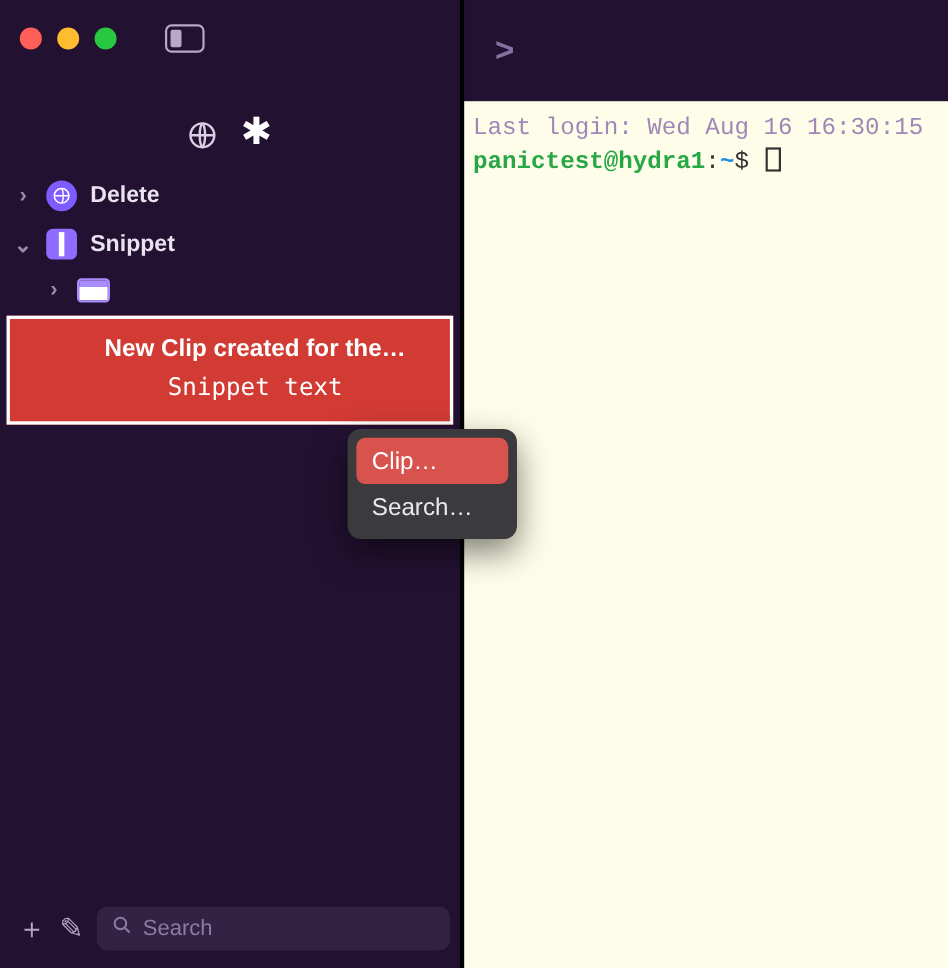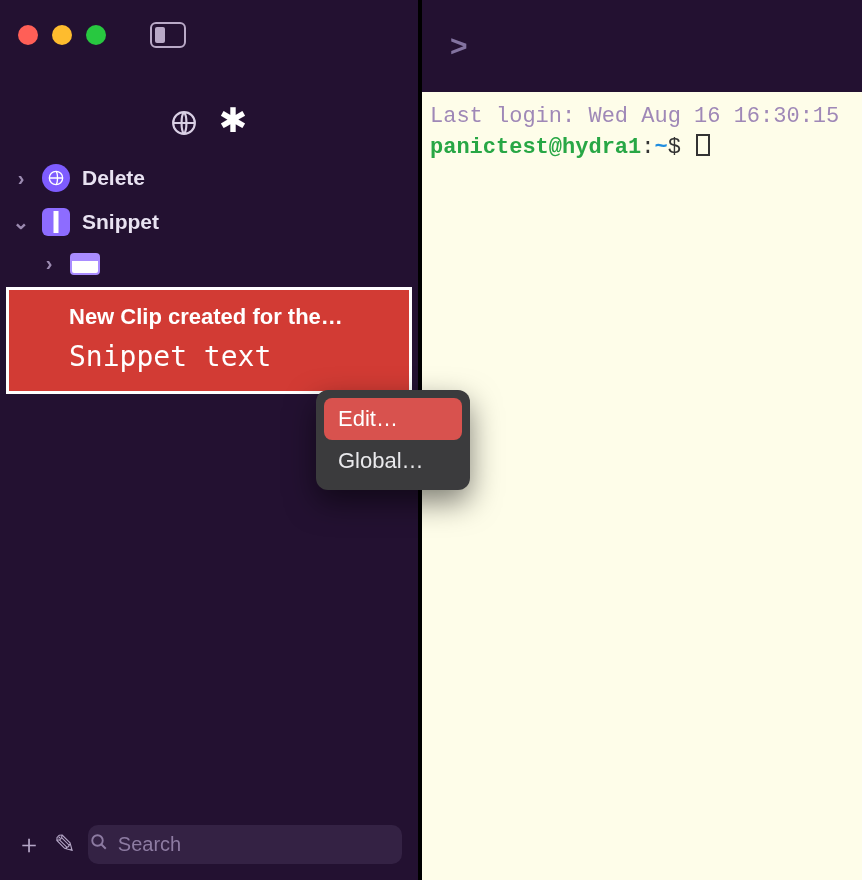--- a/index.html
+++ b/index.html
@@ -69,6 +69,7 @@
       background: #d23b34;
       color: #fff;
       padding: 14px 14px 18px 60px;
+      text-align: center;
     }
     .clip-title { font-size: 22px; font-weight: 700; }
     .clip-body  { font-size: 28px; font-weight: 400; margin-top: 10px; font-family: "SF Mono", Menlo, monospace; }

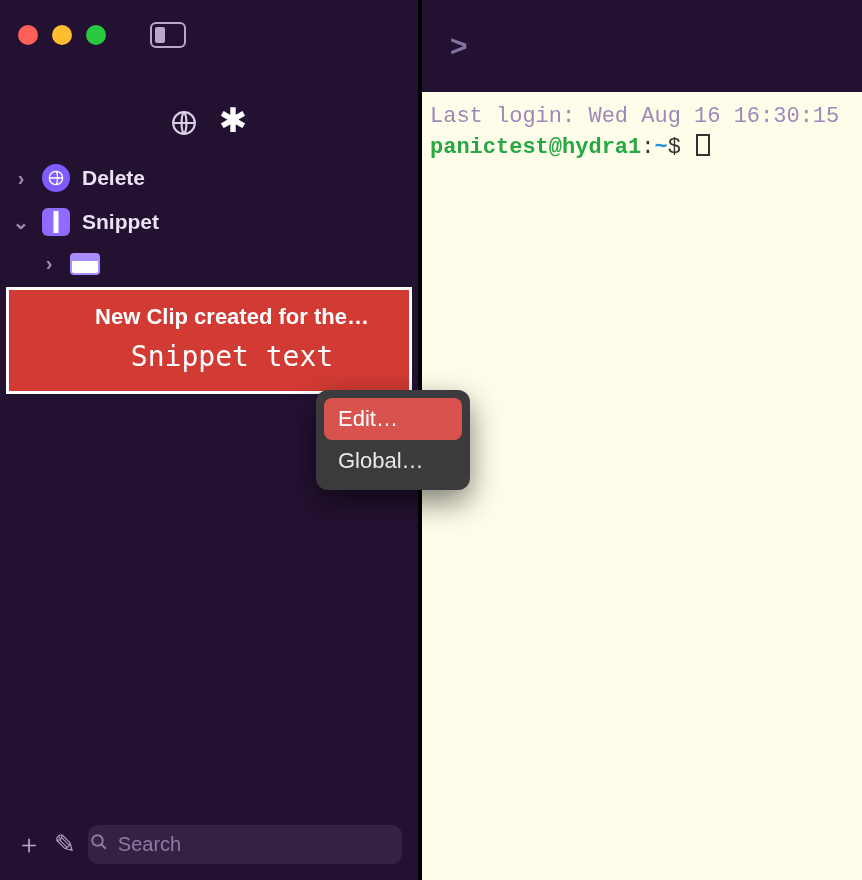--- a/index.html
+++ b/index.html
@@ -72,7 +72,7 @@
       text-align: center;
     }
     .clip-title { font-size: 22px; font-weight: 700; }
-    .clip-body  { font-size: 28px; font-weight: 400; margin-top: 10px; font-family: "SF Mono", Menlo, monospace; }
+    .clip-body  { font-size: 22px; font-weight: 400; margin-top: 10px; font-family: "SF Mono", Menlo, monospace; }
 
     .bottom-bar {
       display: flex; align-items: center; gap: 12px;

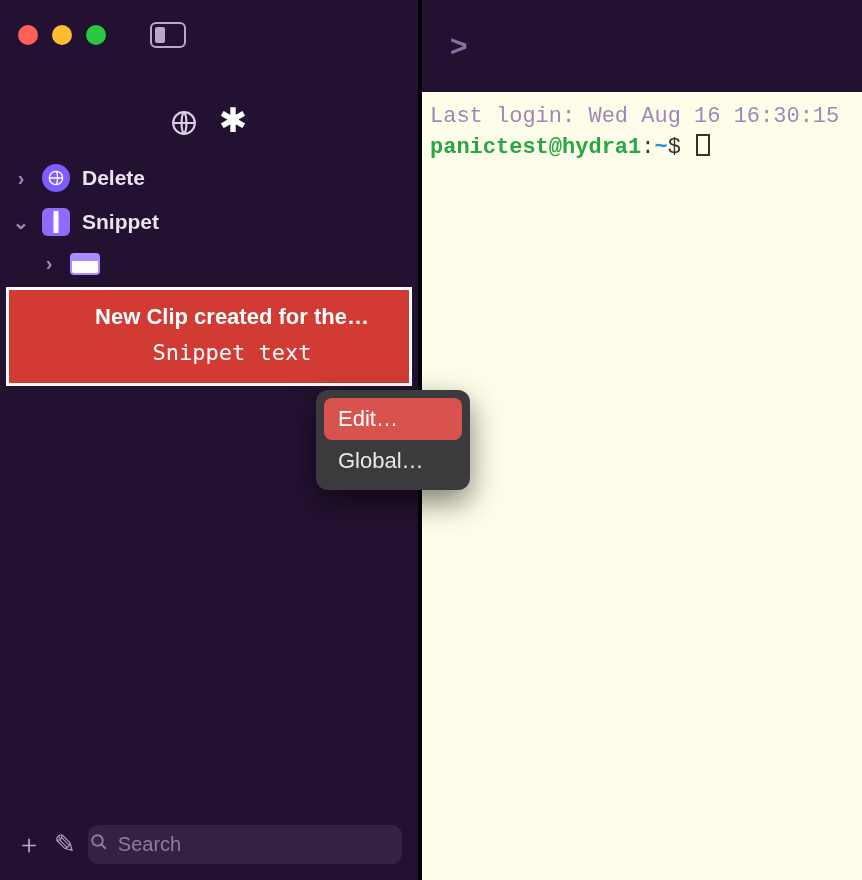--- a/index.html
+++ b/index.html
@@ -210,7 +210,7 @@
 
   <div class="context-menu">
     <div class="cm-item hover">
-      <span>Edit…</span>
+      <span>Clip…</span>
     </div>
     <div class="cm-item">
       <span>Global…</span>

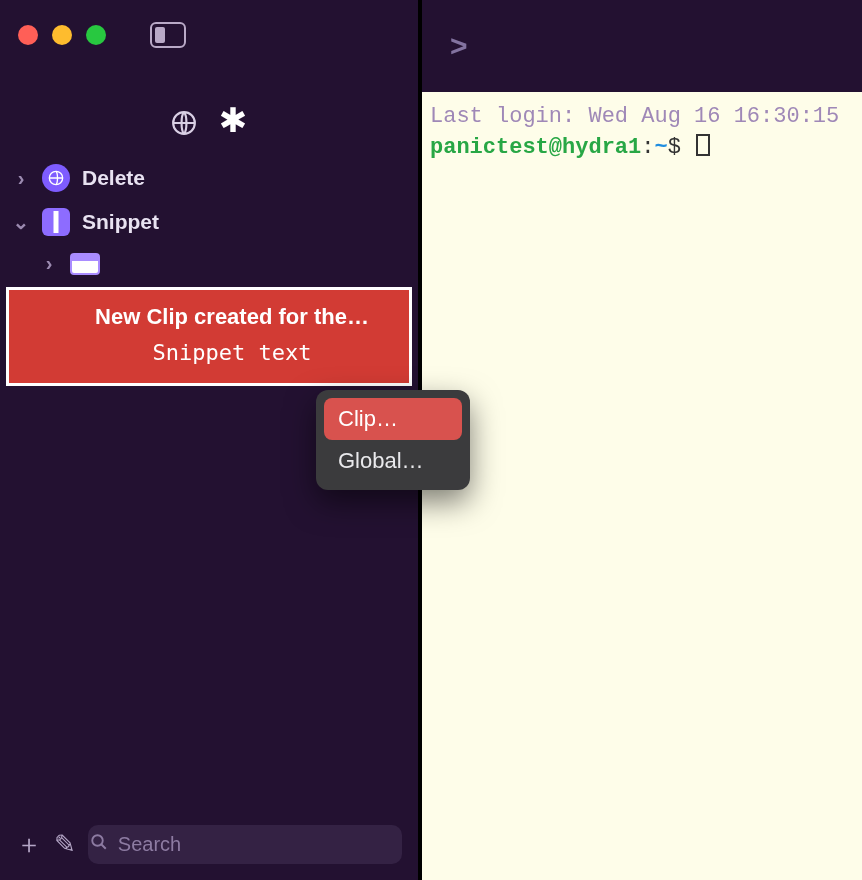--- a/index.html
+++ b/index.html
@@ -213,7 +213,7 @@
       <span>Clip…</span>
     </div>
     <div class="cm-item">
-      <span>Global…</span>
+      <span>Search…</span>
     </div>
   </div>
 

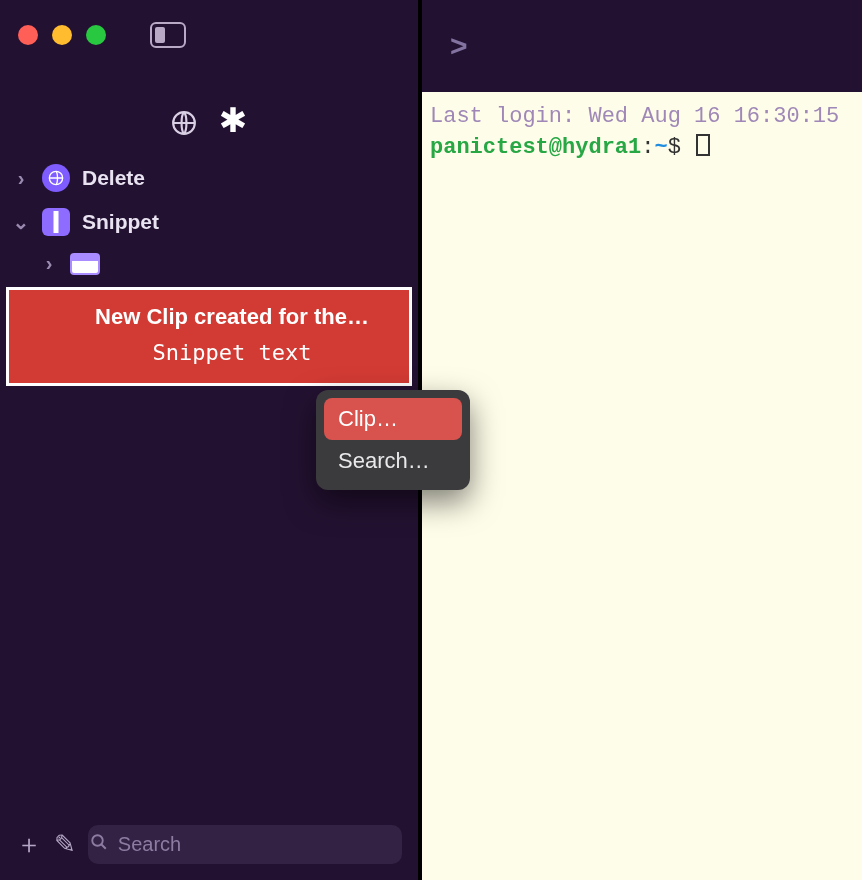--- a/index.html
+++ b/index.html
@@ -81,7 +81,7 @@
     .bb-icon { color: #b4a6c6; font-size: 26px; }
     .search-wrap {
       flex: 1; display: flex; align-items: center; gap: 10px;
-      background: #342244; border-radius: 10px; padding: 8px 2px;
+      background: #342244; border-radius: 10px; padding: 8px 14px;
     }
     .search-wrap input {
       flex: 1; background: transparent; border: none; outline: none;

